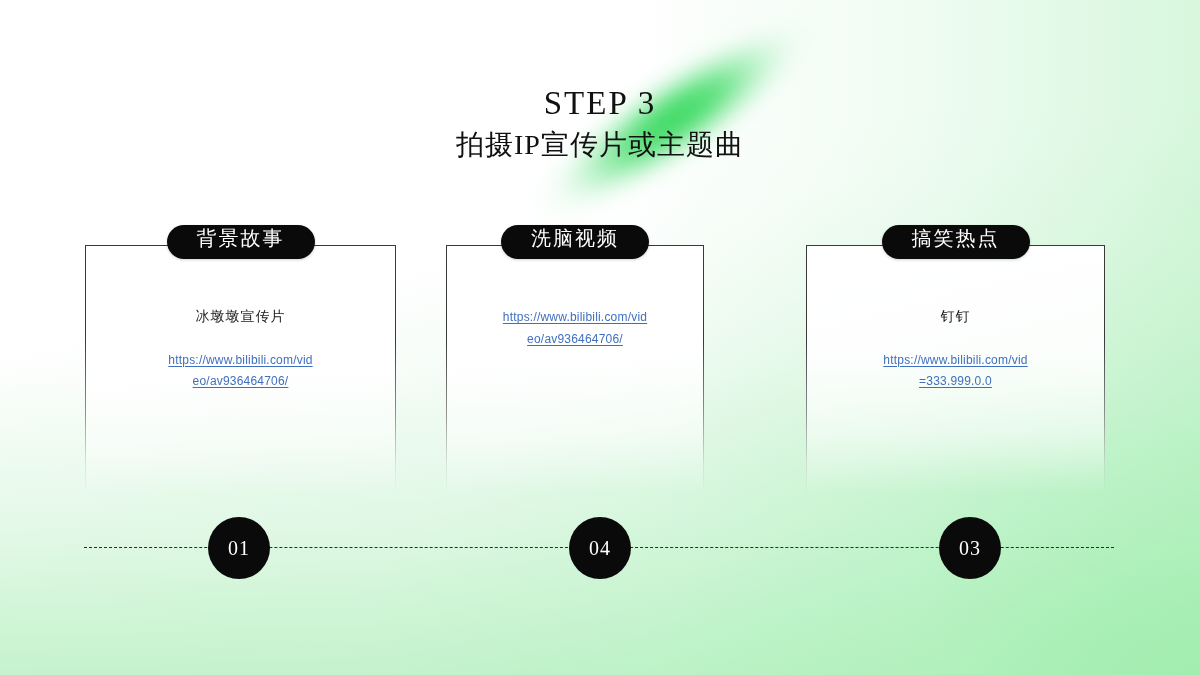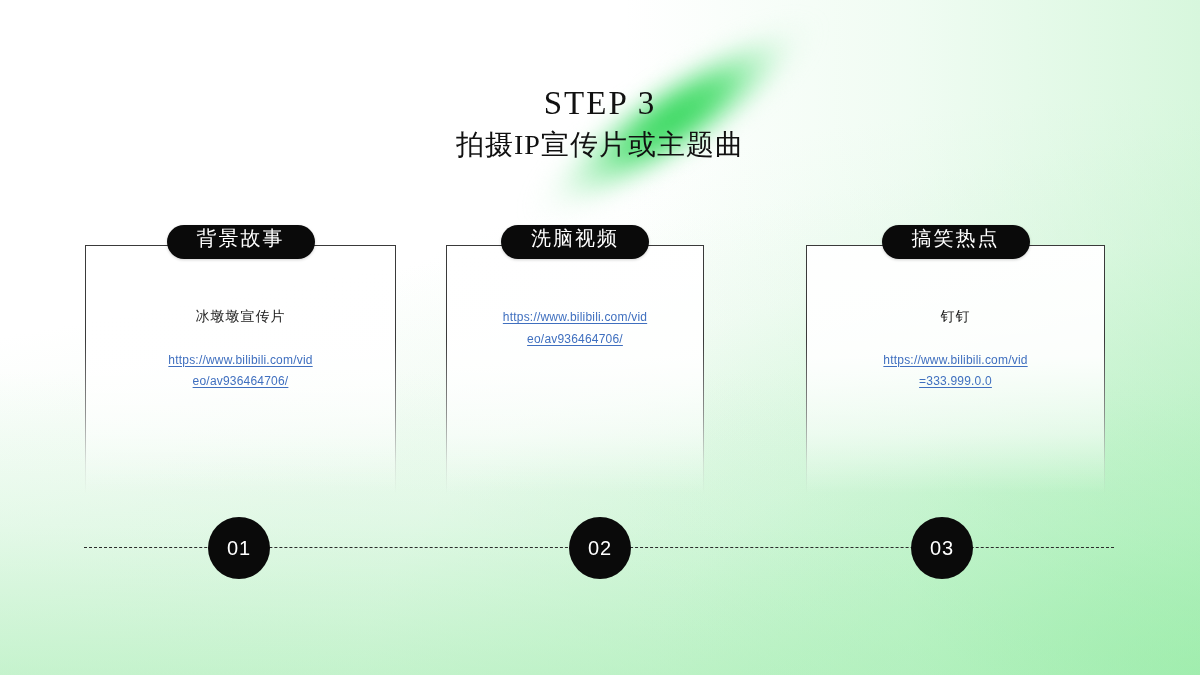--- a/index.html
+++ b/index.html
@@ -174,7 +174,7 @@
     justify-content:center;
     font-size:20px;
     letter-spacing:1px;
-    font-family:Liberation Sans, sans-serif;
+    font-family:Liberation Serif, serif;
   }
 </style>
 </head>

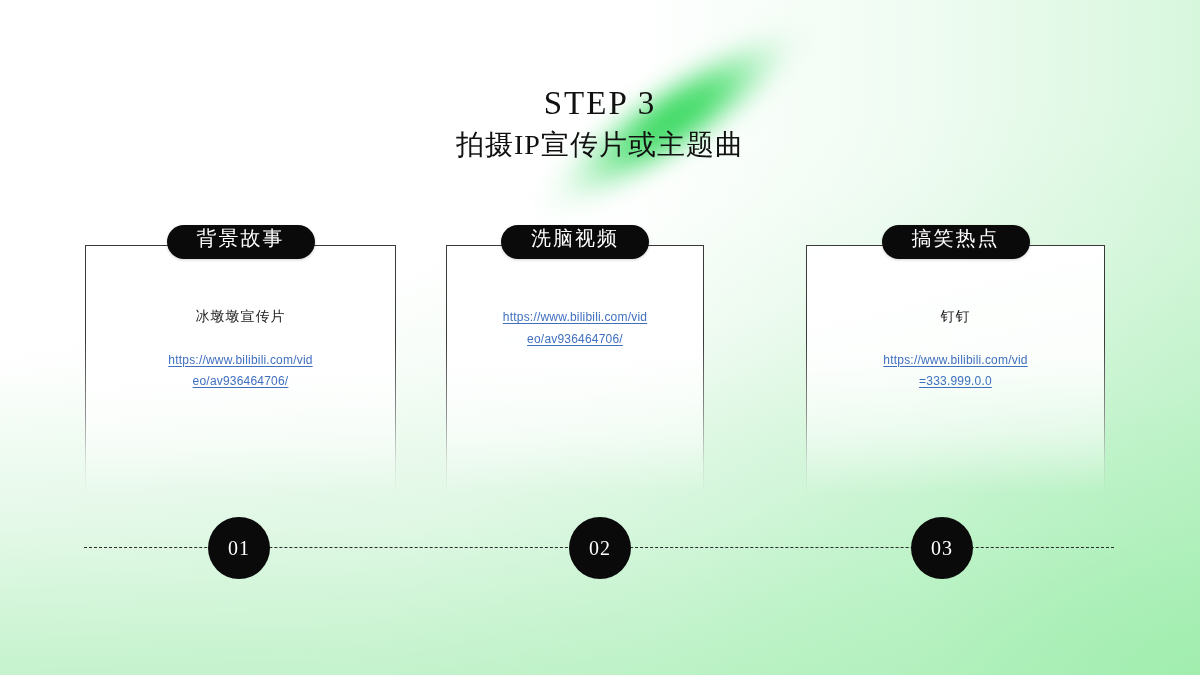--- a/index.html
+++ b/index.html
@@ -227,7 +227,7 @@
   <div class="timeline"></div>
 
   <div class="node" style="left:208px;">01</div>
-  <div class="node" style="left:569px;">02</div>
+  <div class="node" style="left:569px;">04</div>
   <div class="node" style="left:911px;">03</div>
 
 </div>

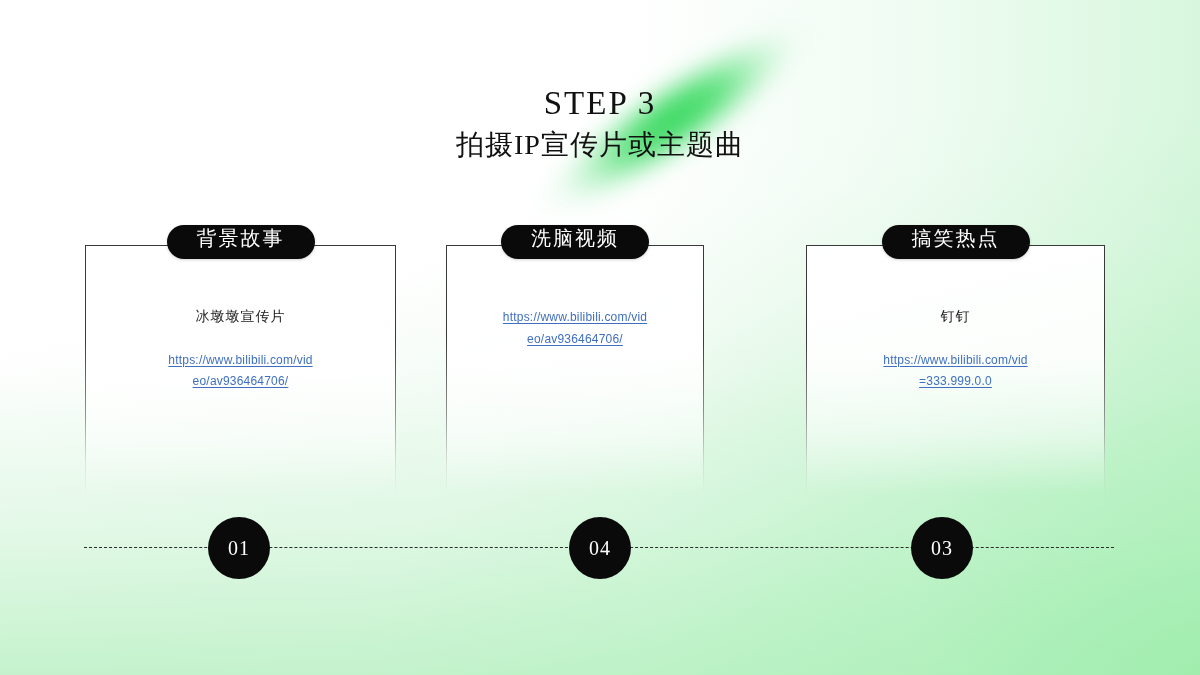--- a/index.html
+++ b/index.html
@@ -228,7 +228,7 @@
 
   <div class="node" style="left:208px;">01</div>
   <div class="node" style="left:569px;">04</div>
-  <div class="node" style="left:911px;">03</div>
+  <div class="node" style="left:939px;">03</div>
 
 </div>
 

